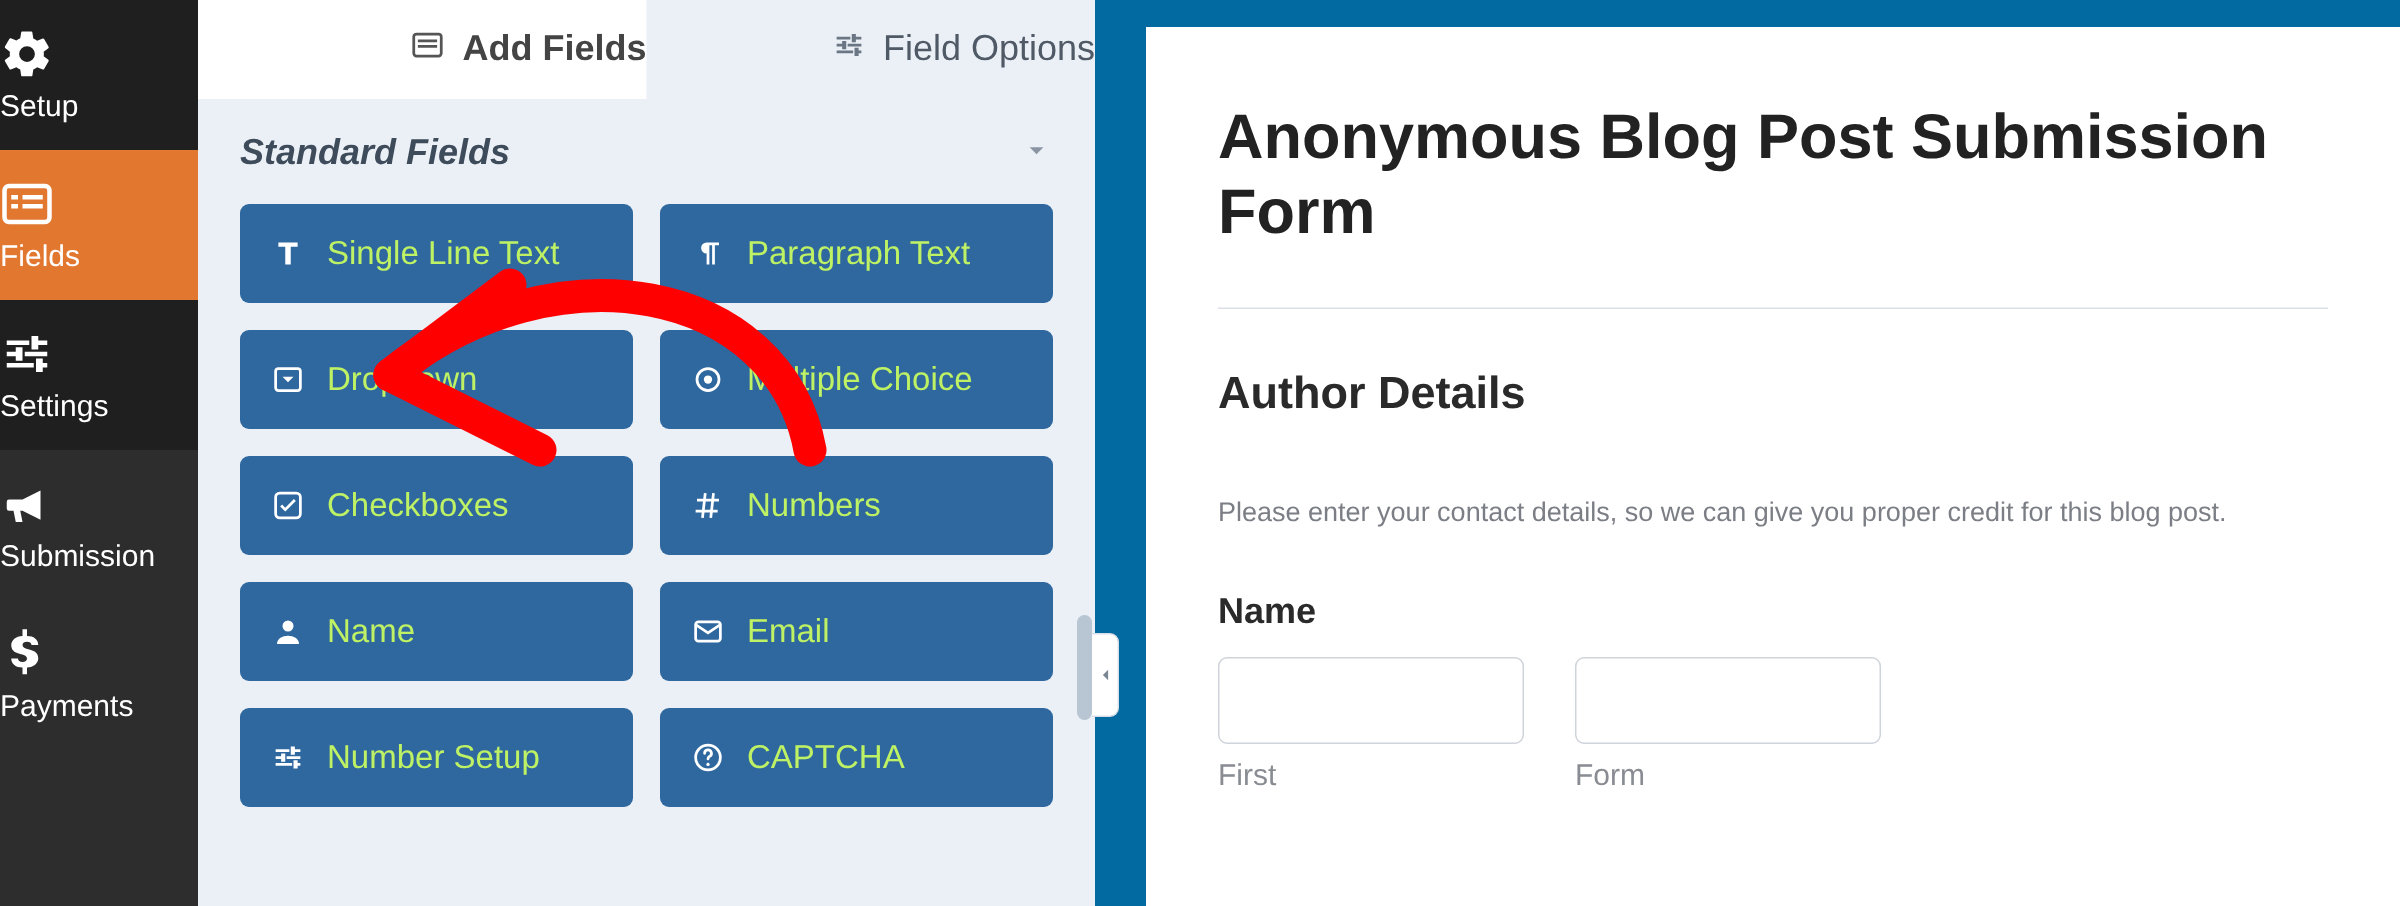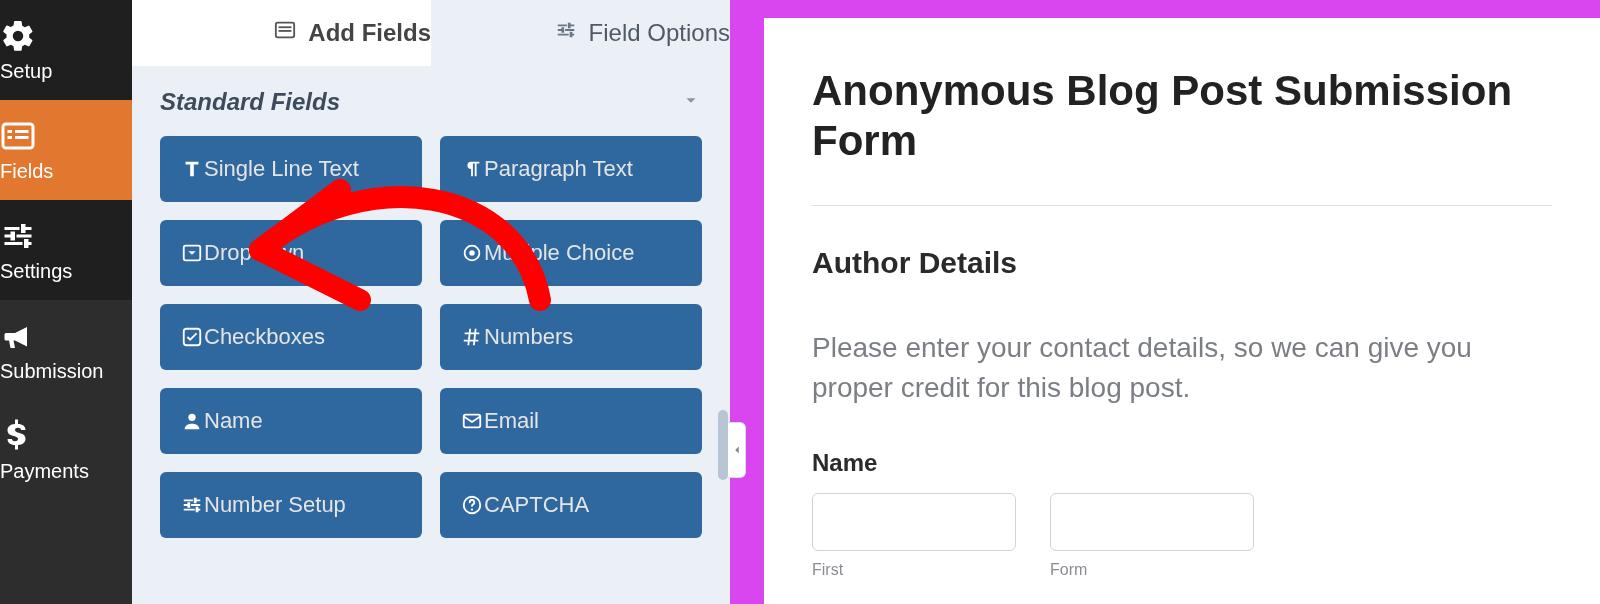--- a/index.html
+++ b/index.html
@@ -37,7 +37,7 @@
   .collapse-tab svg { width:14px; height:14px; fill:#7a8694; }
 
   
-  .preview-wrap { flex:1; background:#d946ef; padding:18px 0 0 0; display:flex; }
+  .preview-wrap { flex:1; background:#0369a1; padding:18px 0 0 0; display:flex; }
   .preview-page { margin-left:34px; margin-right:0; background:#fff; flex:1; padding:48px 48px 0 48px; }
   .form-title { font-size:42px; font-weight:800; color:#222; line-height:1.2; max-width:720px; }
   .hr { border:none; border-top:1px solid #dcdfe4; margin:38px 0 40px; }

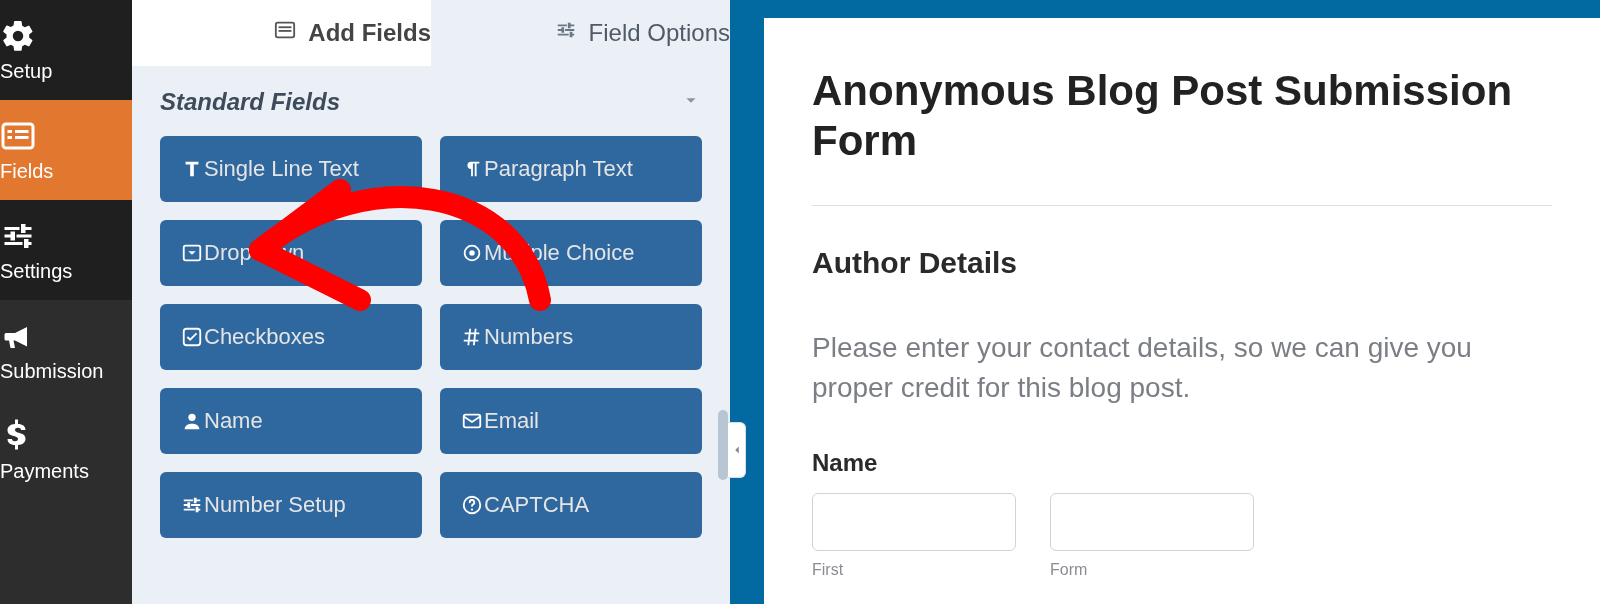--- a/index.html
+++ b/index.html
@@ -28,7 +28,7 @@
   .chevron svg { width:22px; height:22px; fill:#8a95a3; }
 
   .field-grid { display:grid; grid-template-columns:1fr 1fr; gap:18px 18px; }
-  .field-btn { background:#2f679f; color:#e5e5e5; border:none; border-radius:6px; height:66px; padding:0 20px; display:flex; align-items:center; font-size:22px; font-weight:500; cursor:grab; }
+  .field-btn { background:#2f679f; color:#bef264; border:none; border-radius:6px; height:66px; padding:0 20px; display:flex; align-items:center; gap:14px; font-size:22px; font-weight:500; cursor:grab; }
   .field-btn .fi { width:24px; height:24px; display:flex; align-items:center; justify-content:center; }
   .field-btn .fi svg { width:22px; height:22px; fill:#fff; }
 

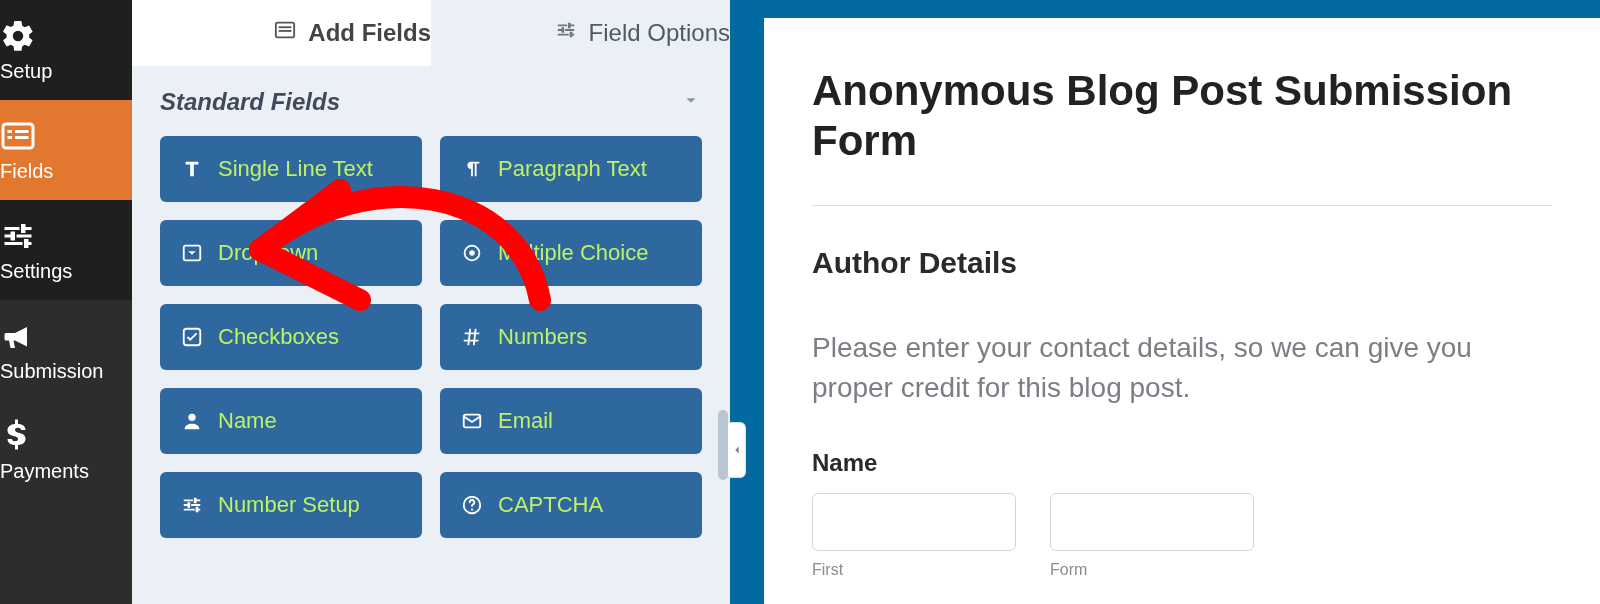--- a/index.html
+++ b/index.html
@@ -42,7 +42,7 @@
   .form-title { font-size:42px; font-weight:800; color:#222; line-height:1.2; max-width:720px; }
   .hr { border:none; border-top:1px solid #dcdfe4; margin:38px 0 40px; }
   .section-h { font-size:30px; font-weight:800; color:#2a2a2a; margin-bottom:22px; }
-  .section-desc { font-size:28px; color:#7b7f85; line-height:1.45; max-width:760px; margin-bottom:40px;margin-top:48px; }
+  .section-desc { font-size:18px; color:#7b7f85; line-height:1.45; max-width:760px; margin-bottom:40px;margin-top:48px; }
   .label { font-size:24px; font-weight:700; color:#2a2a2a; margin-bottom:16px; }
   .name-row { display:flex; gap:34px; }
   .name-col { display:flex; flex-direction:column; }

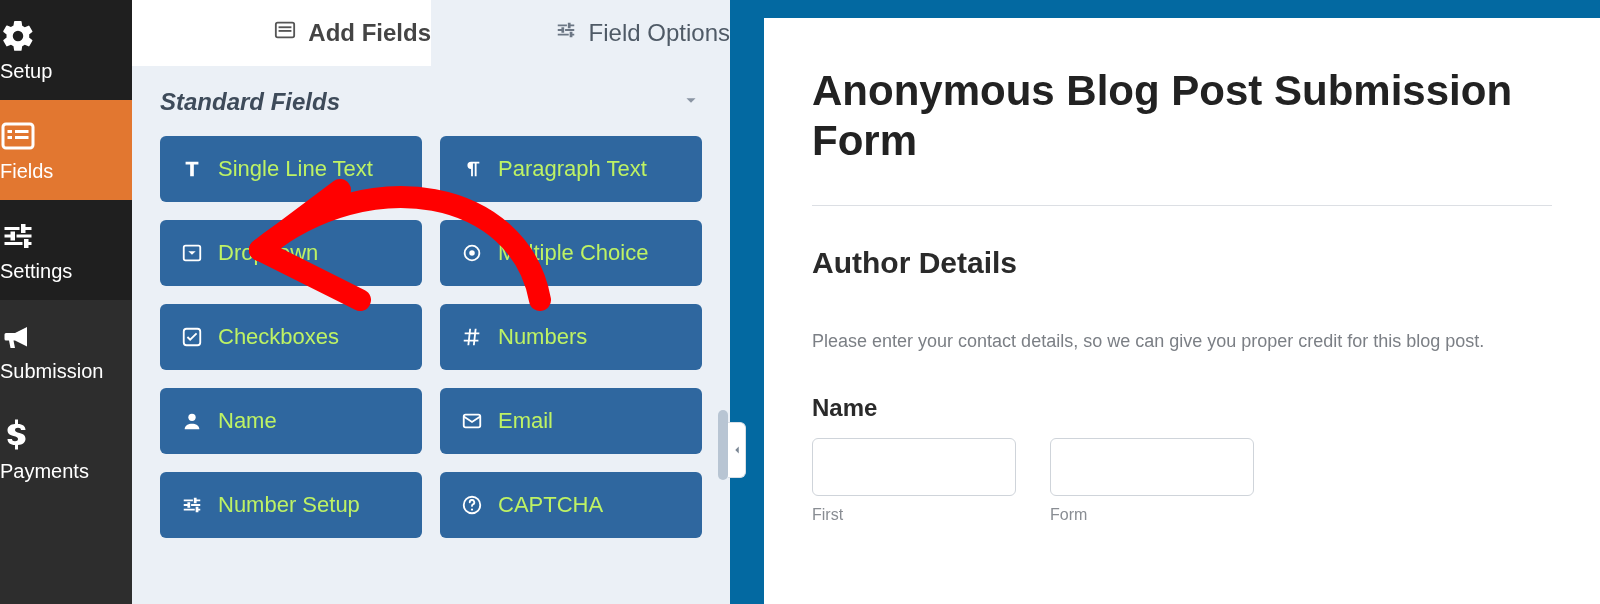--- a/index.html
+++ b/index.html
@@ -47,7 +47,7 @@
   .name-row { display:flex; gap:34px; }
   .name-col { display:flex; flex-direction:column; }
   .input { width:204px; height:58px; border:1px solid #cfd4da; border-radius:6px; background:#fff; padding:0 12px; font-size:20px; }
-  .sublabel { margin-top:10px; font-size:16px; color:#898d93; }
+  .sublabel { margin-top:10px; font-size:20px; color:#898d93; }
 
   
   .annotation { position:absolute; left:88px; top:130px; pointer-events:none; }

